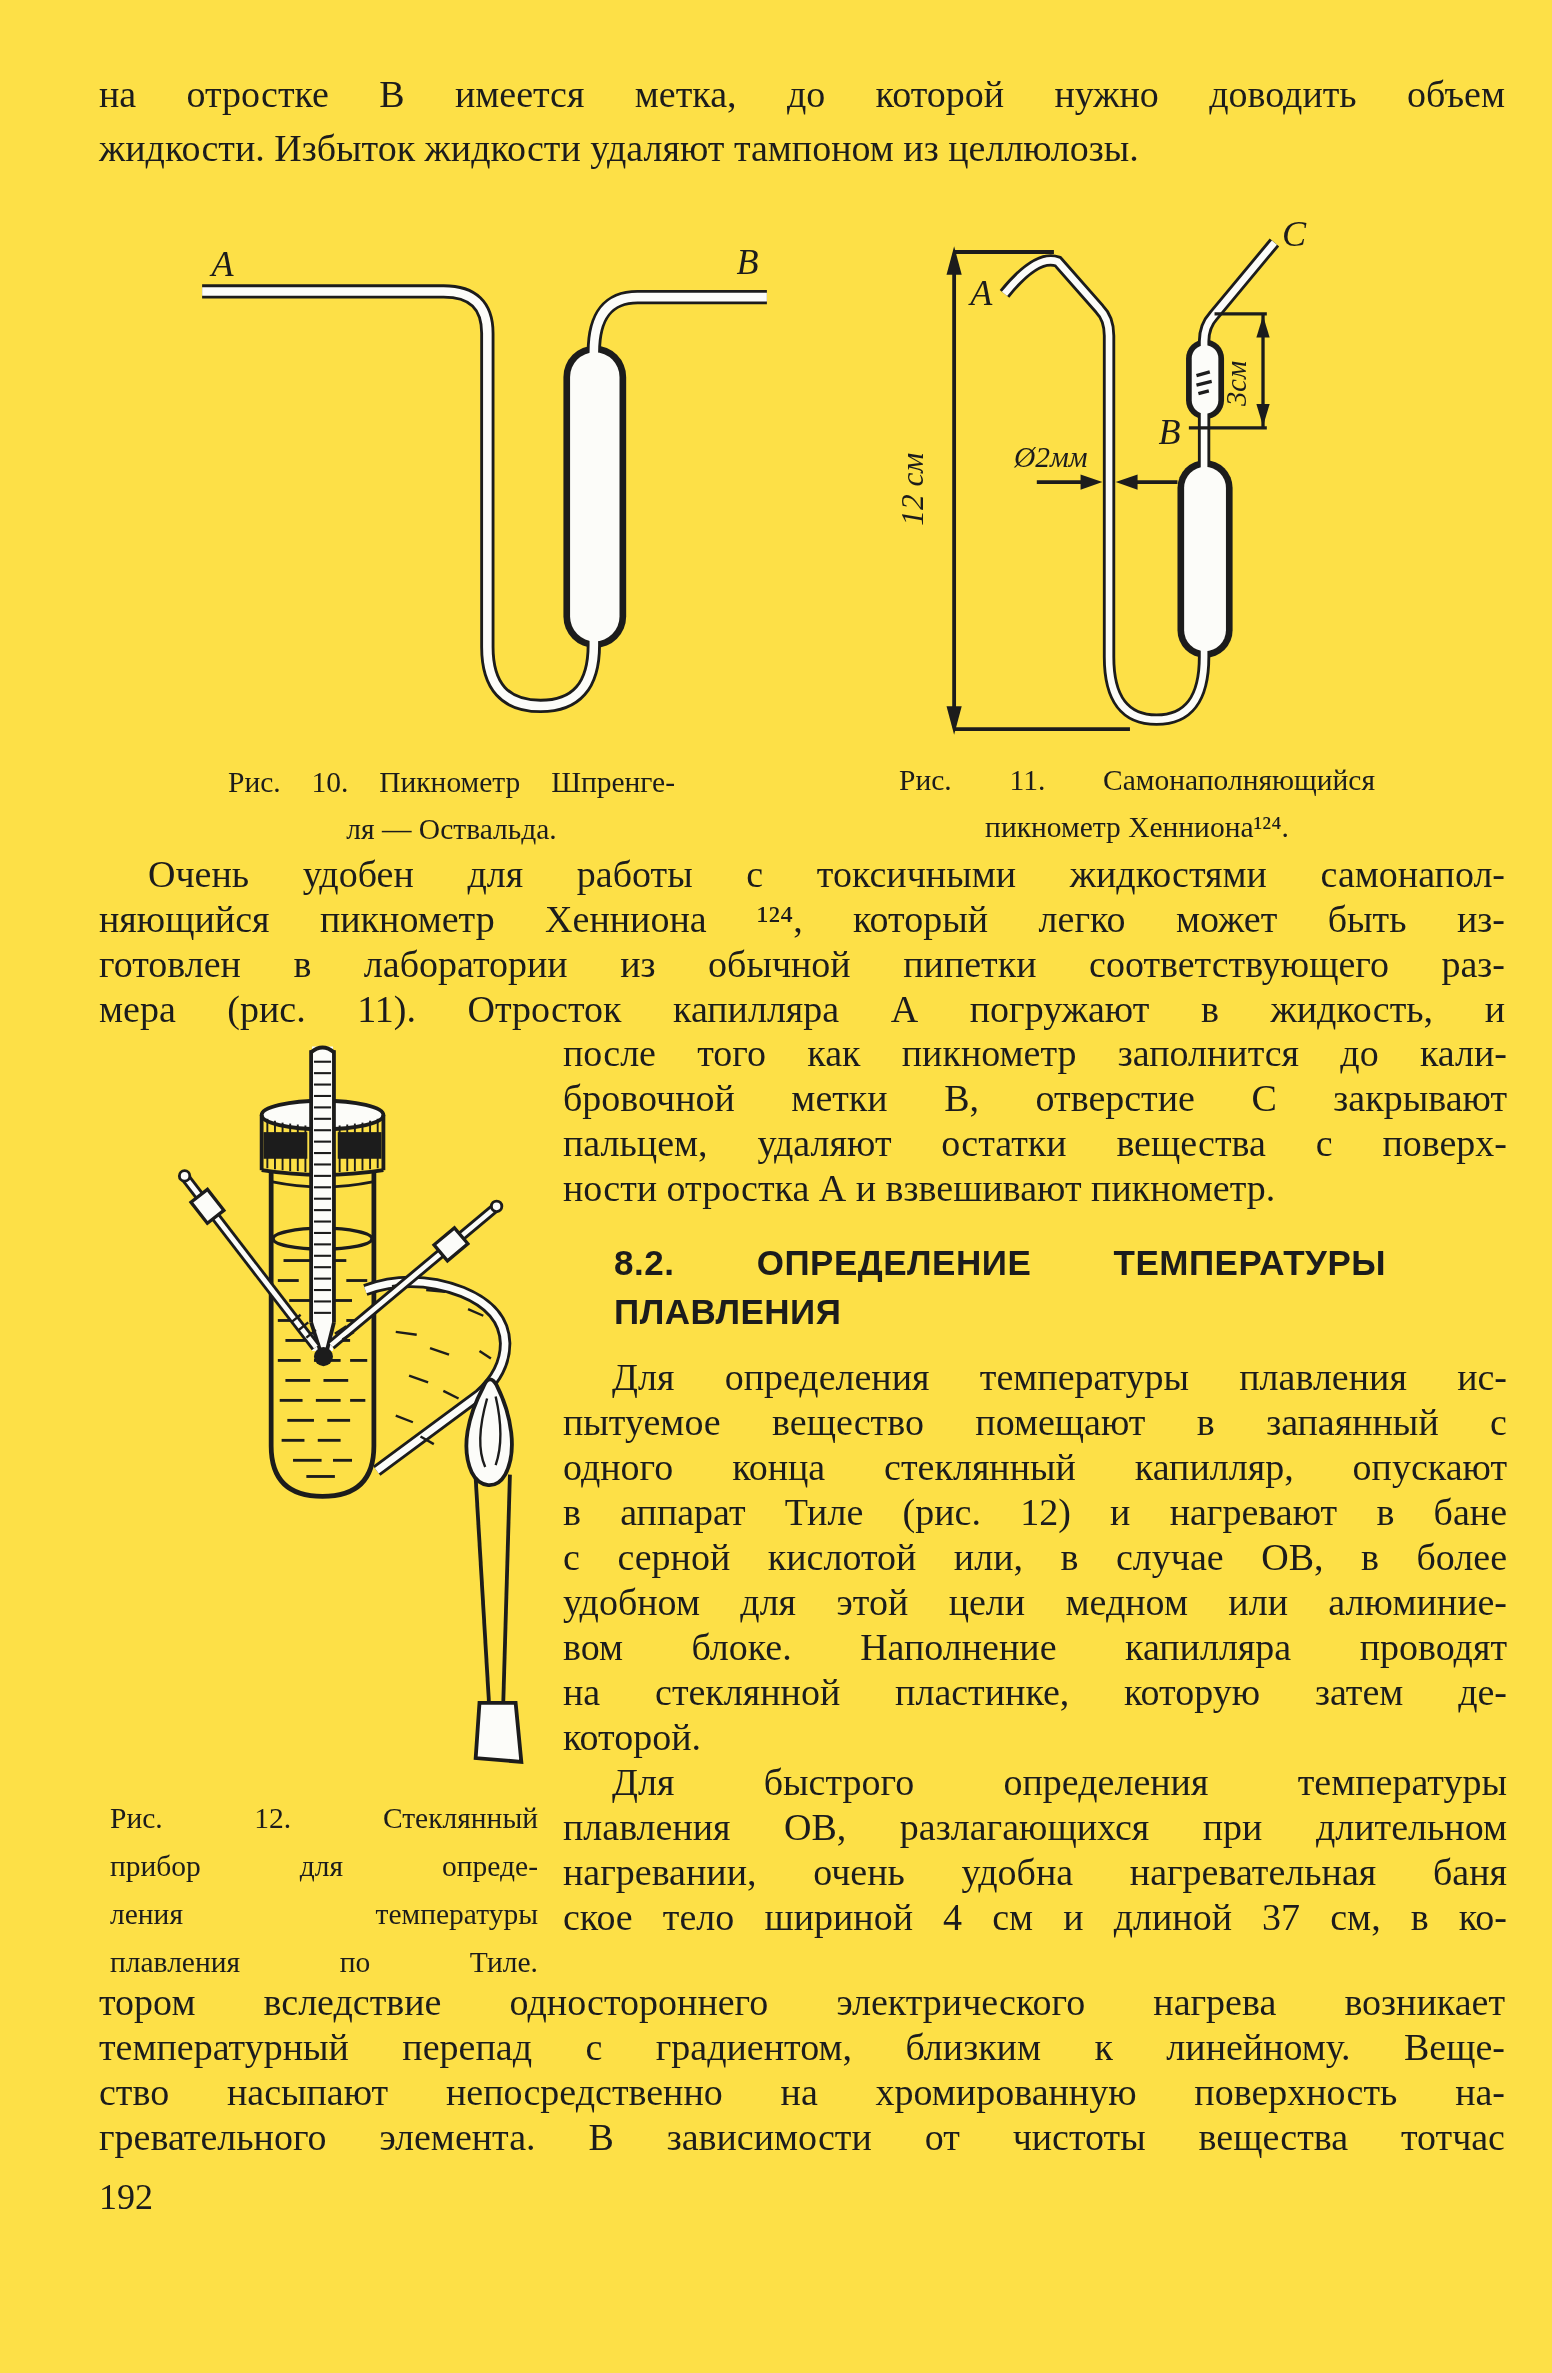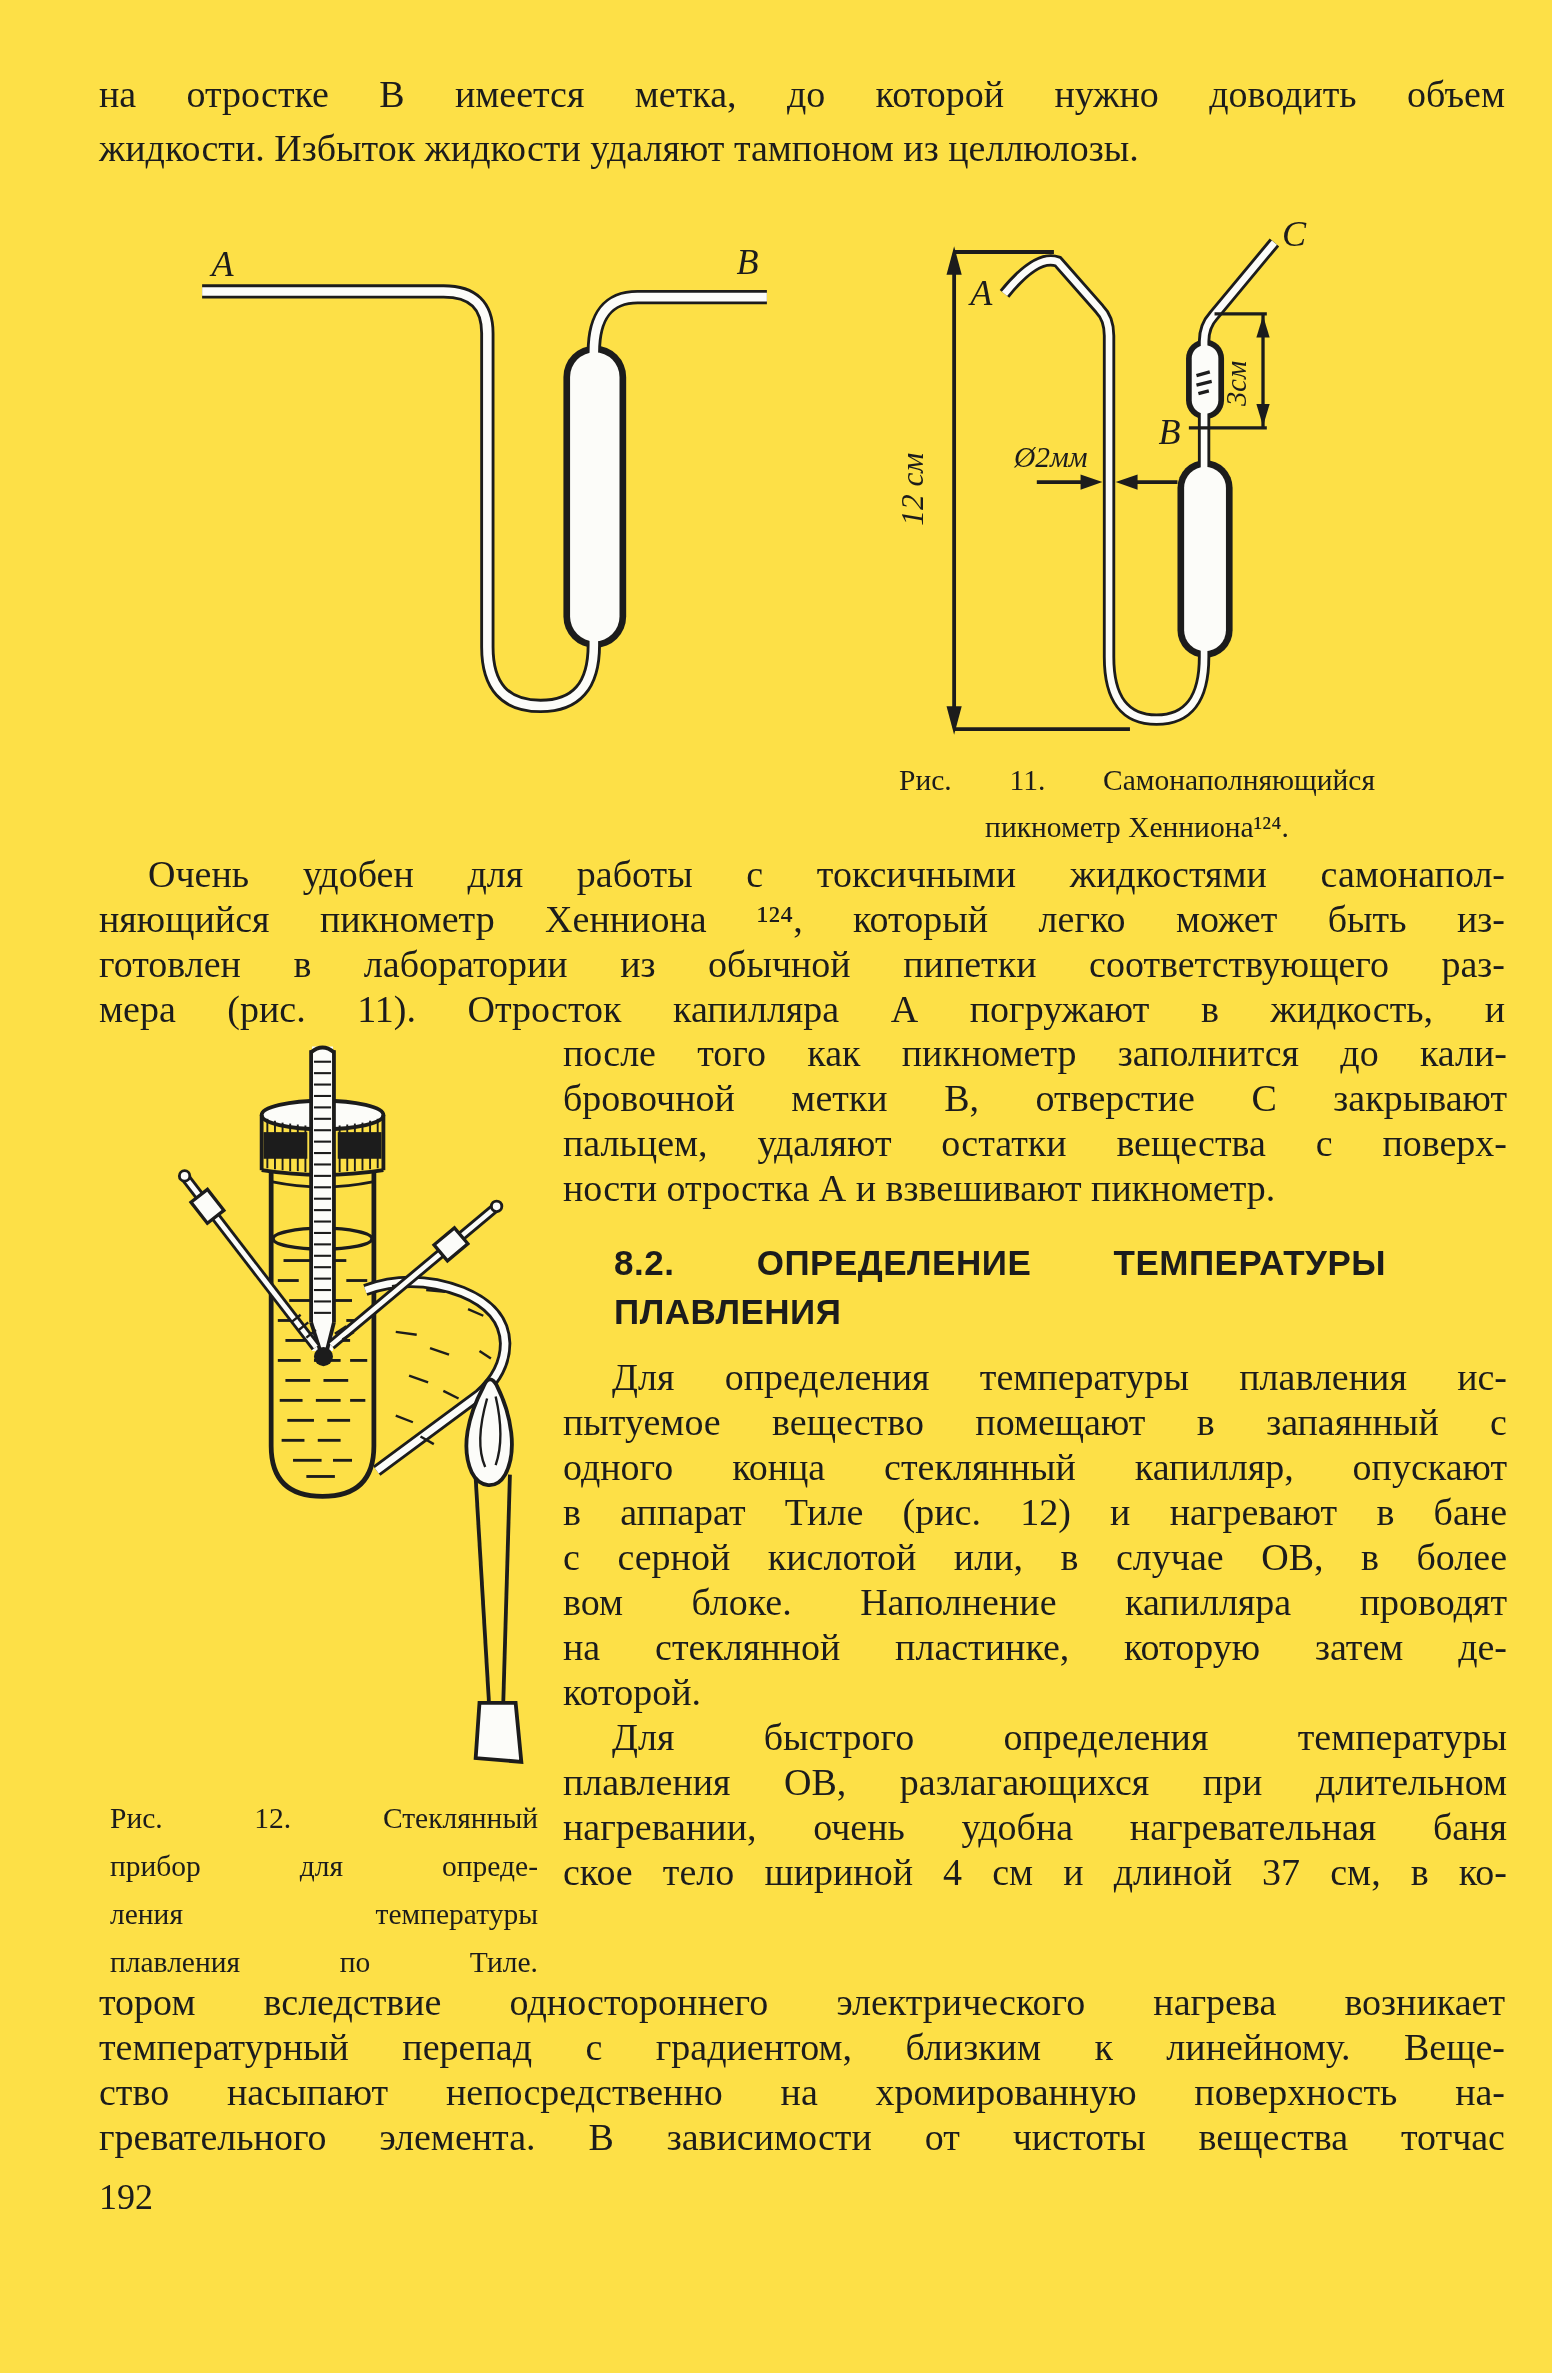--- a/index.html
+++ b/index.html
@@ -84,6 +84,10 @@
     <text x="408" y="54" font-size="38">С</text>
   </svg>
 
+  <div class="blk cap" style="left:228px;top:759px;width:447px;">
+    <div class="ln j">Рис. 10. Пикнометр Шпренге-</div>
+    <div class="ln">ля — Оствальда.</div>
+  </div>
   <div class="blk cap" style="left:899px;top:757px;width:476px;">
     <div class="ln j">Рис. 11. Самонаполняющийся</div>
     <div class="ln">пикнометр Хенниона¹²⁴.</div>

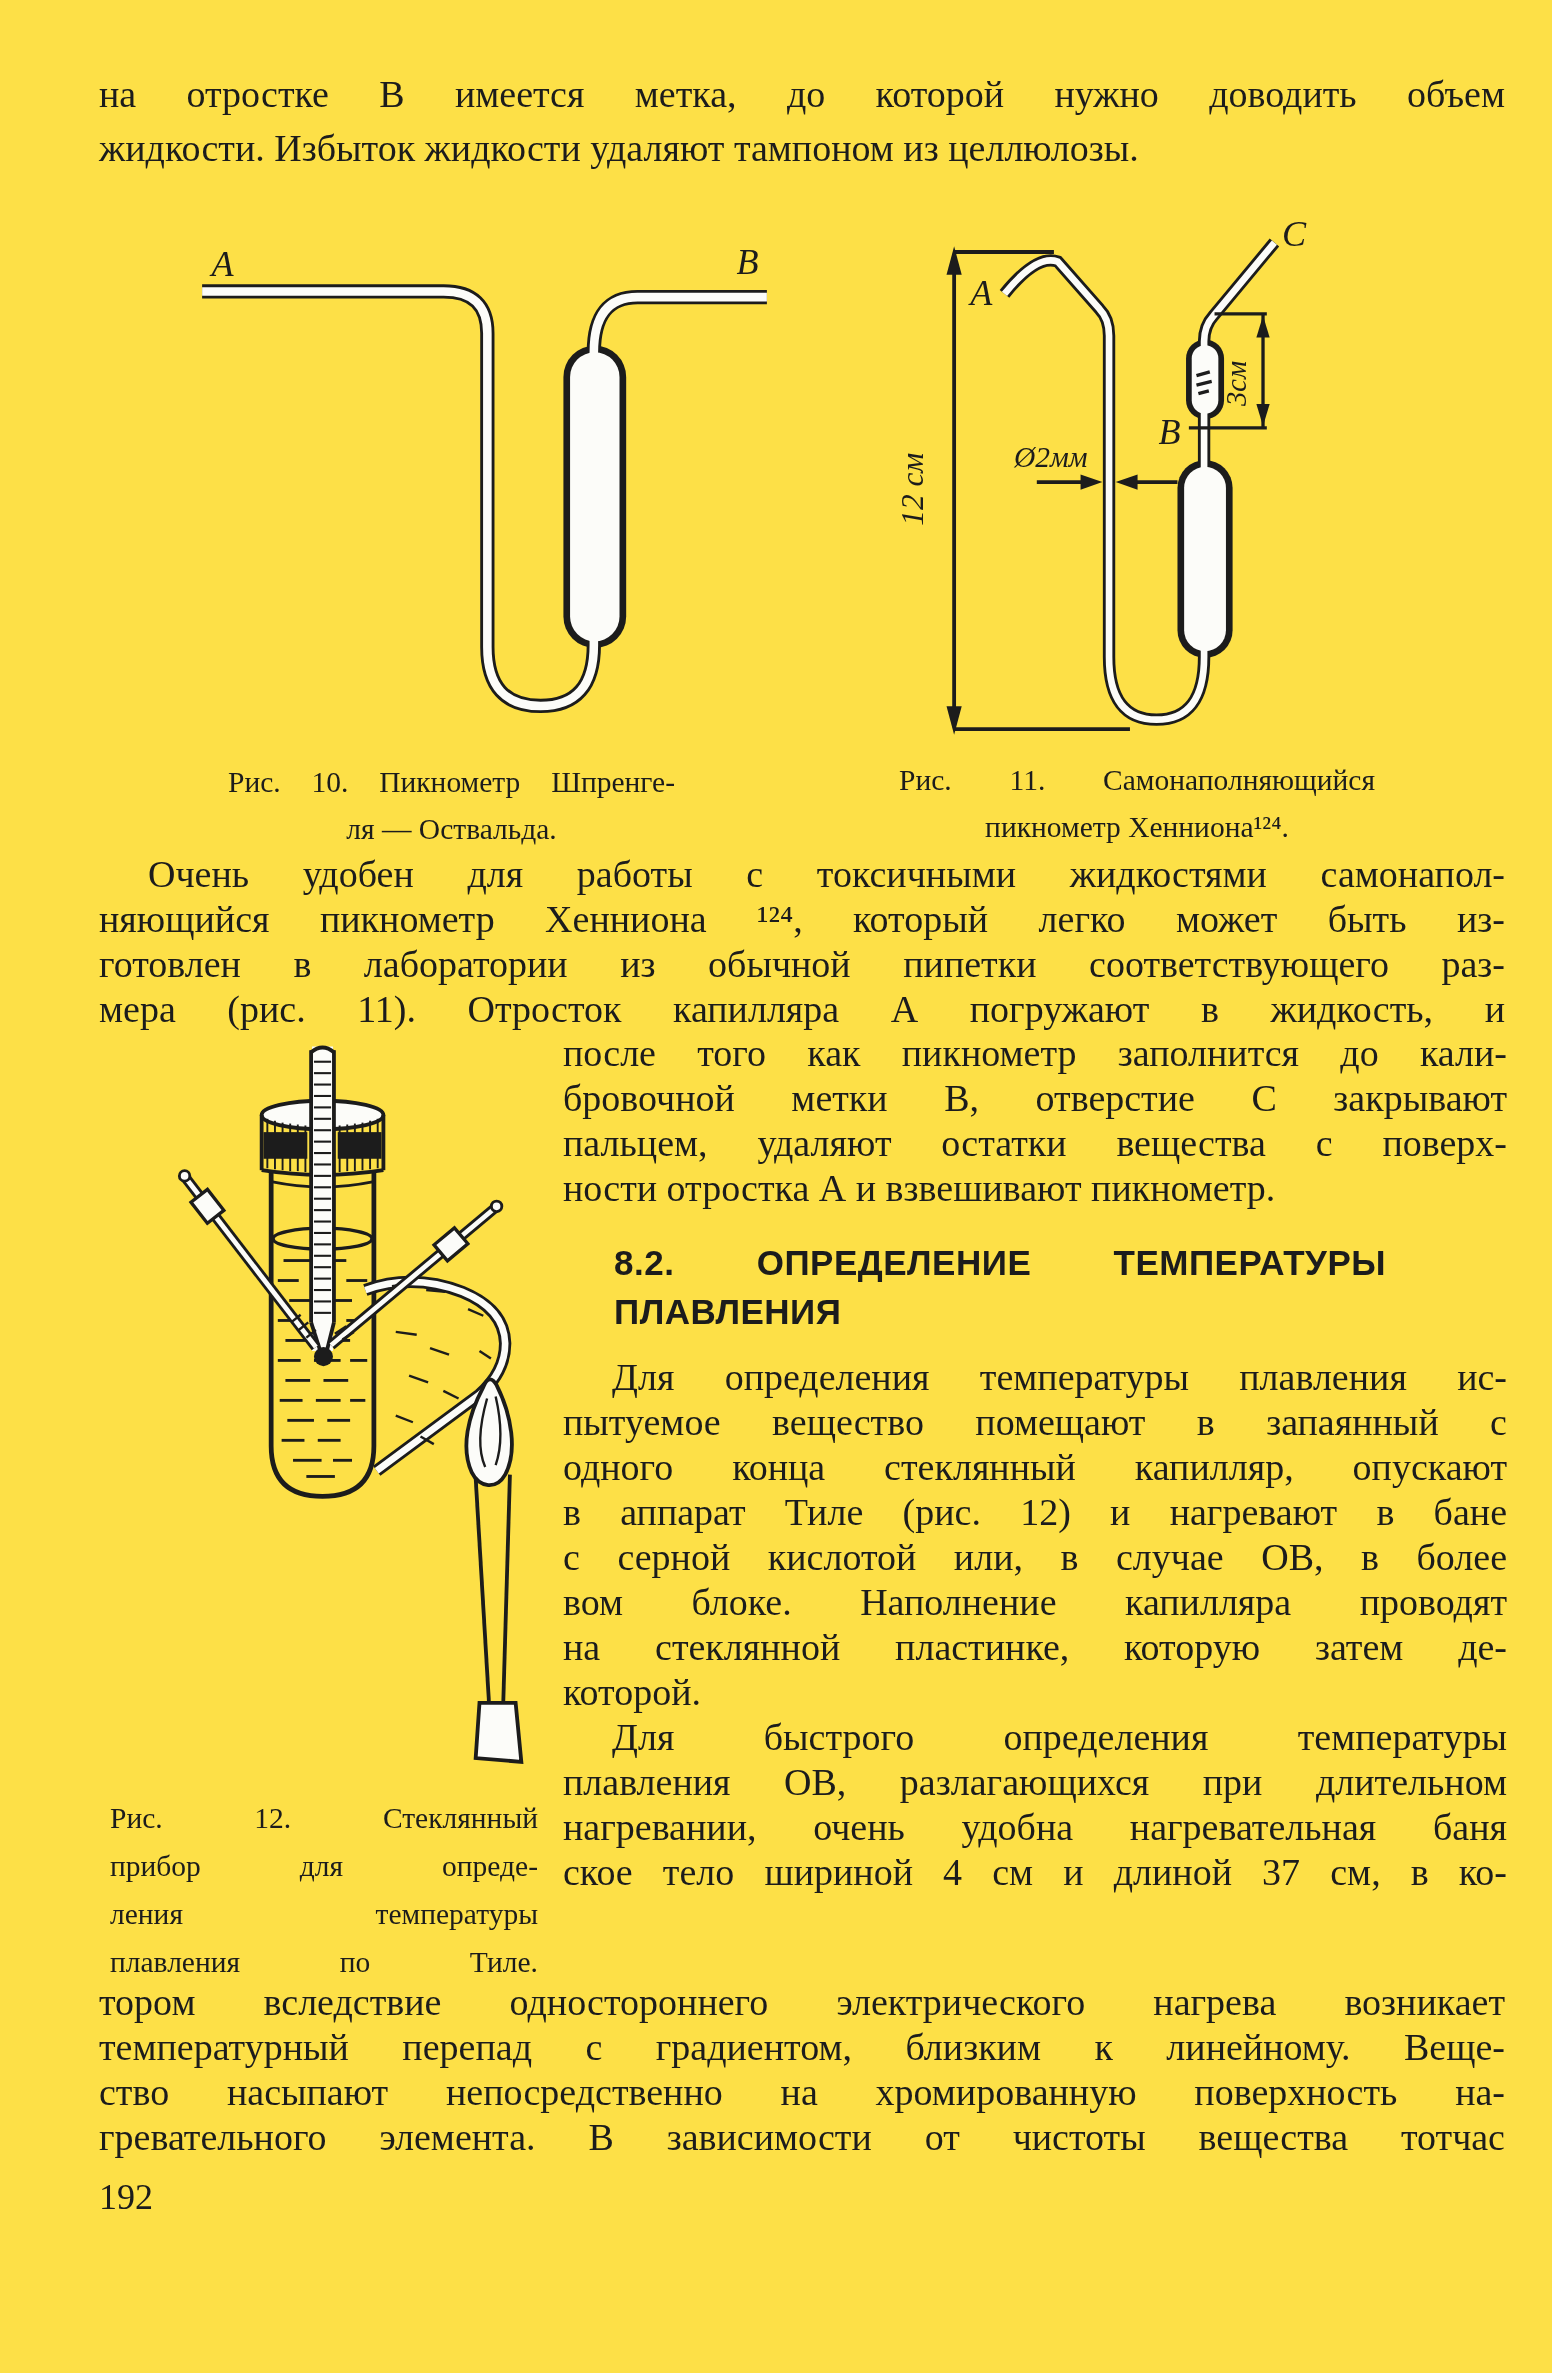--- a/index.html
+++ b/index.html
@@ -267,6 +267,7 @@
       <div class="ln j">одного конца стеклянный капилляр, опускают</div>
       <div class="ln j">в аппарат Тиле (рис. 12) и нагревают в бане</div>
       <div class="ln j">с серной кислотой или, в случае ОВ, в более</div>
+      <div class="ln j">удобном для этой цели медном или алюминие-</div>
       <div class="ln j">вом блоке. Наполнение капилляра проводят</div>
       <div class="ln j">на стеклянной пластинке, которую затем де-</div>
       <div class="ln">которой.</div>

